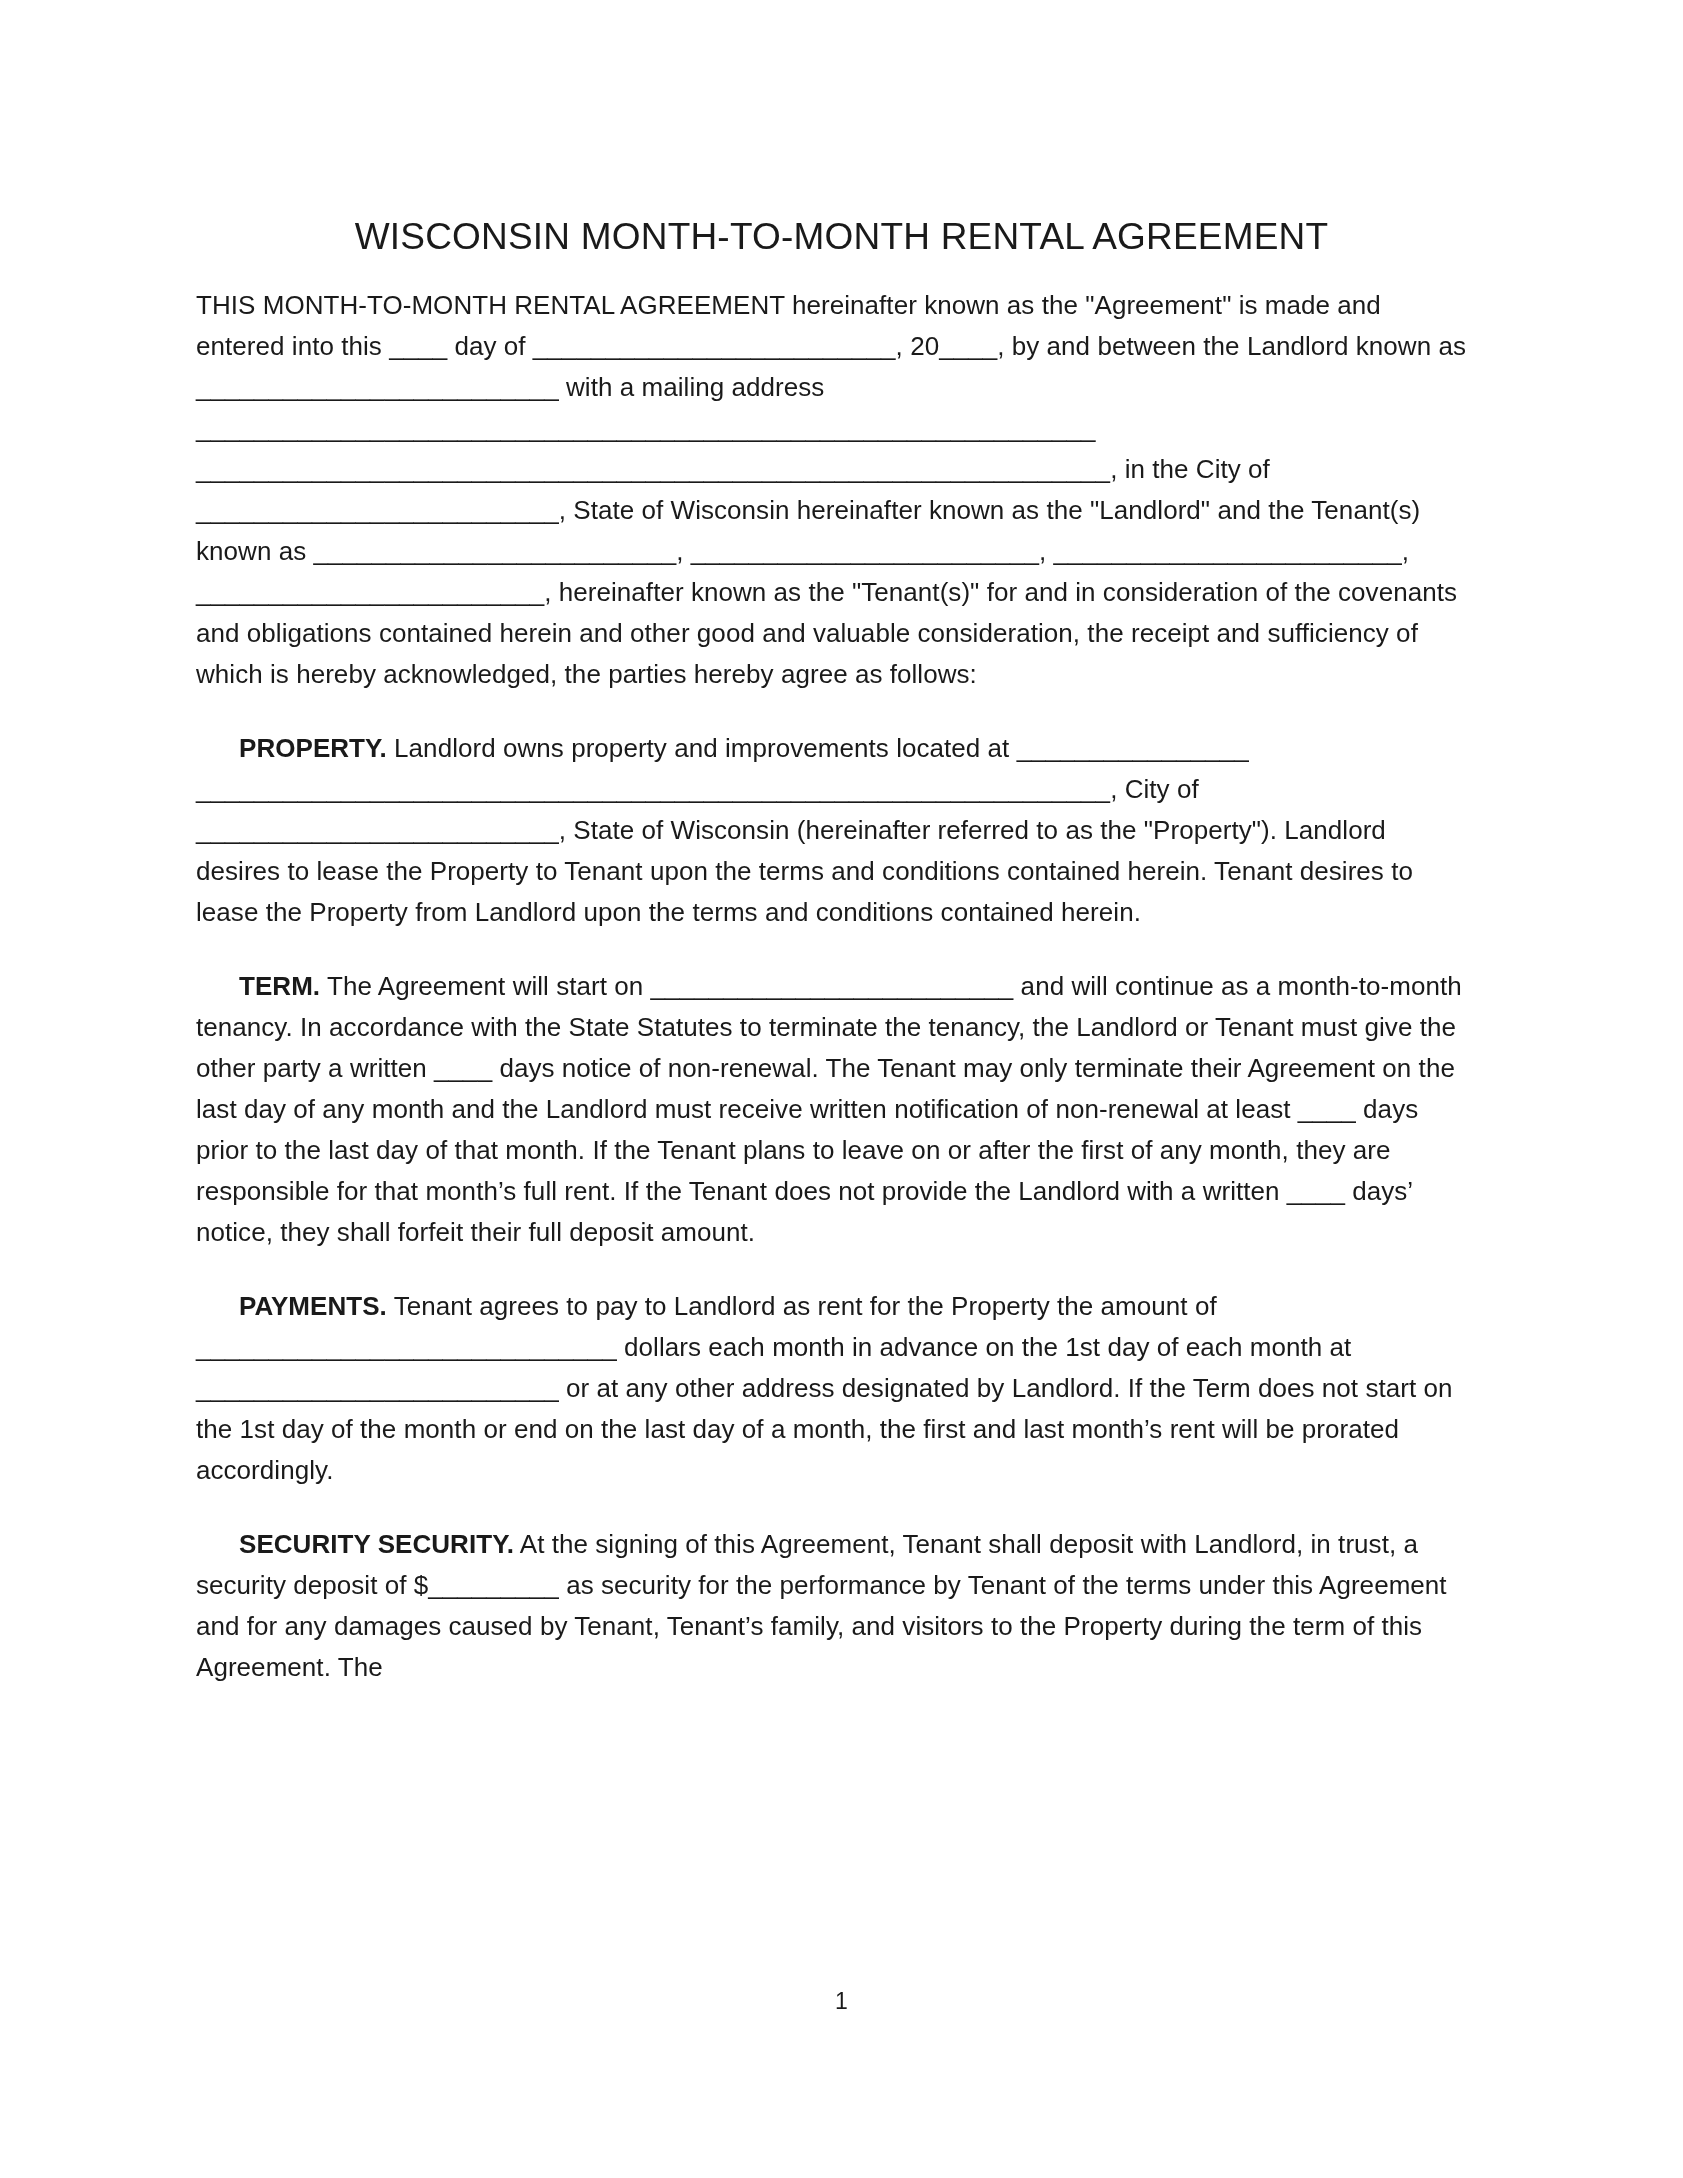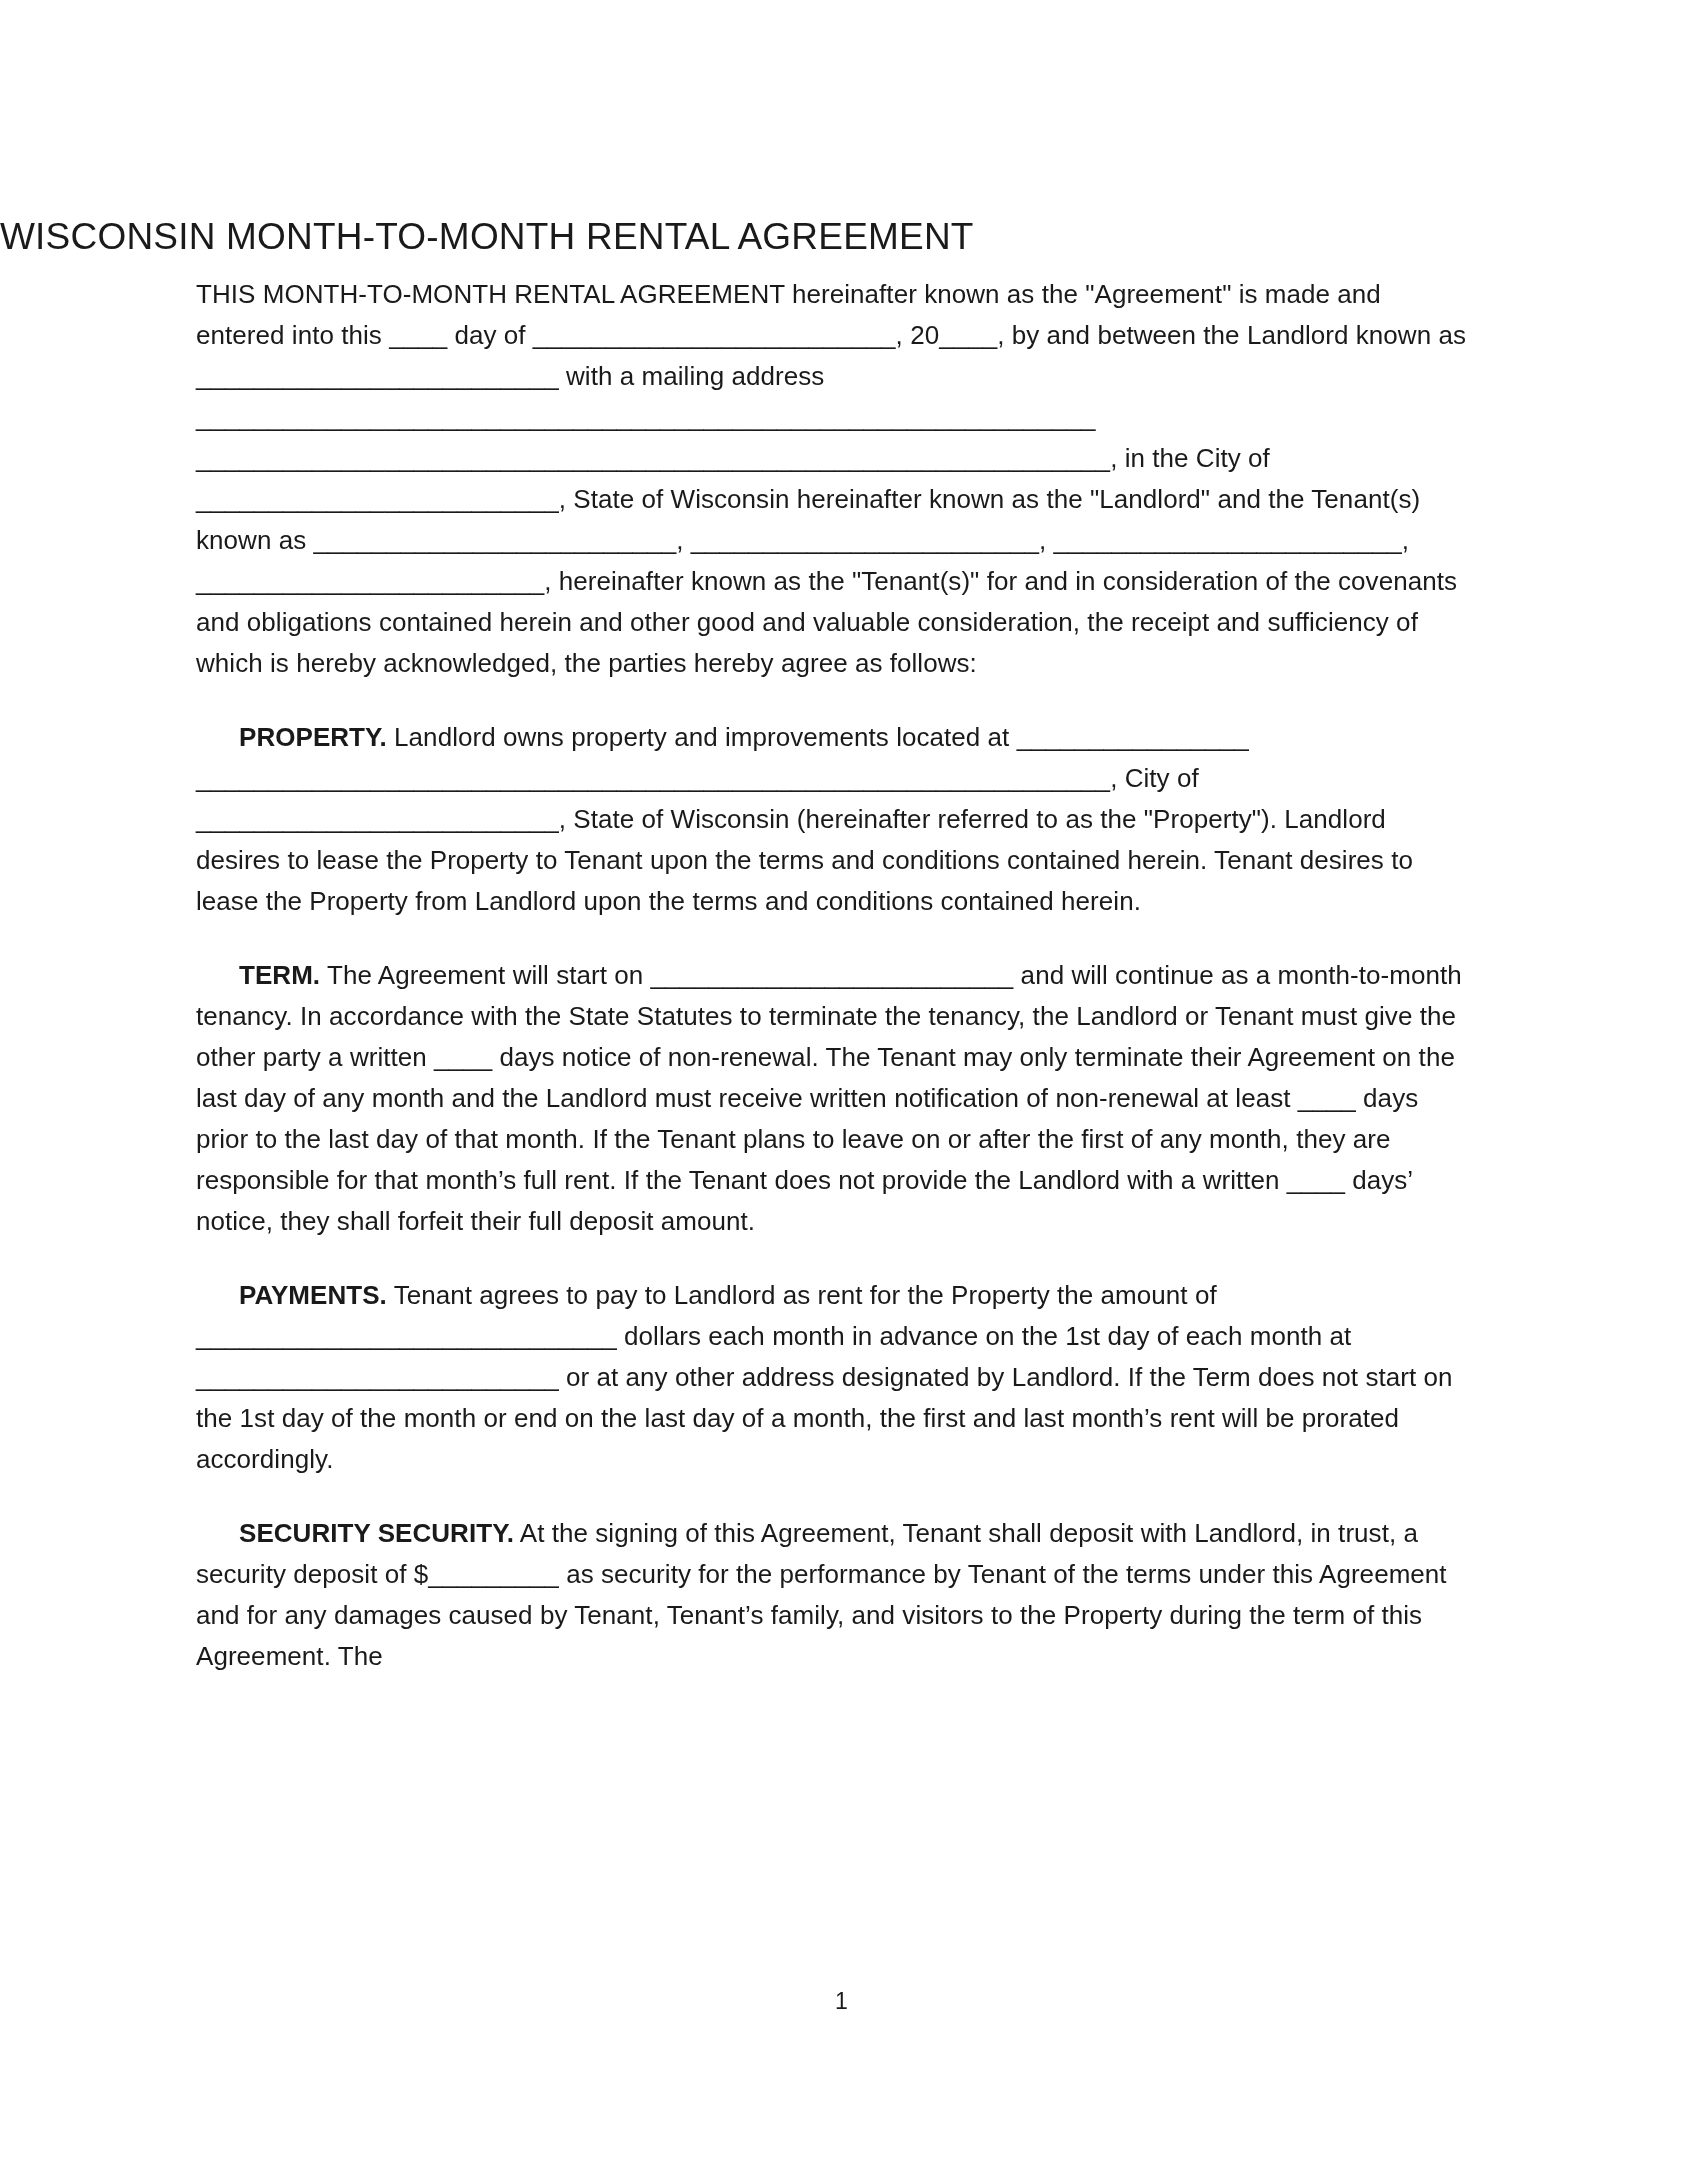--- a/index.html
+++ b/index.html
@@ -28,7 +28,7 @@
     top: 190px;
     left: 0;
     width: 1683px;
-    text-align: left;
+    text-align: center;
     font-size: 37px;
     font-weight: 400;
     letter-spacing: 0.2px;

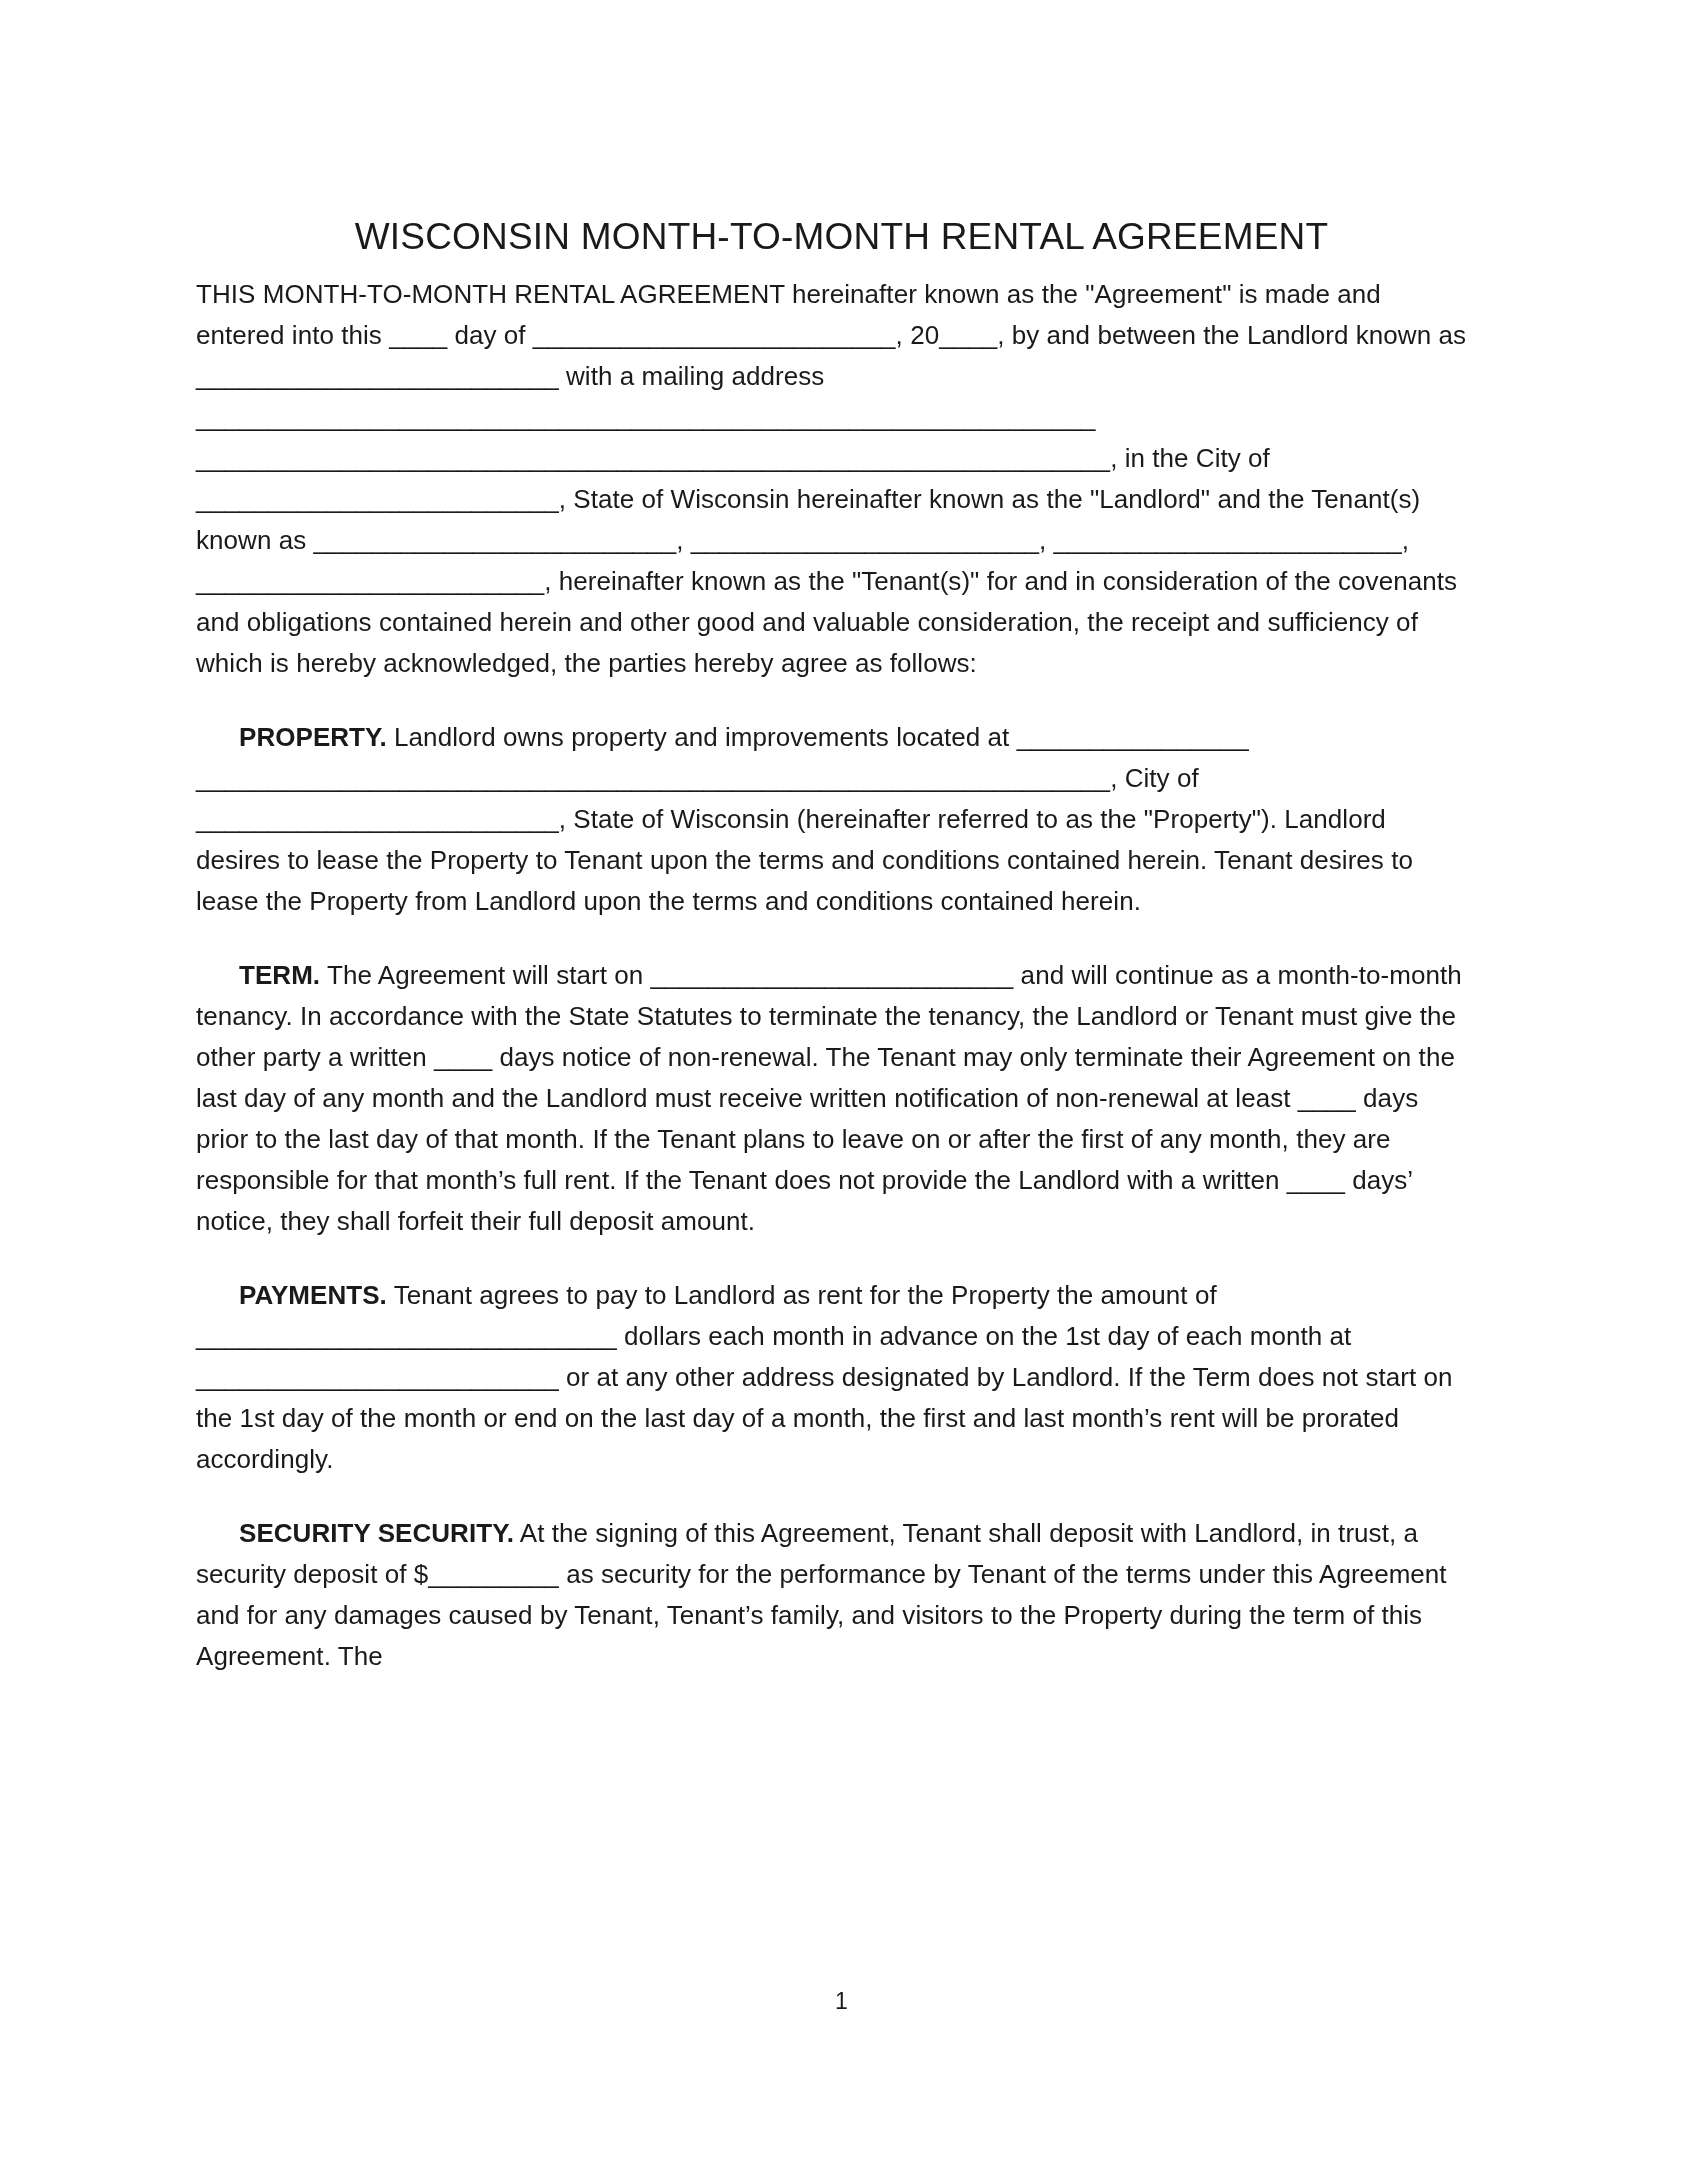--- a/index.html
+++ b/index.html
@@ -37,7 +37,7 @@
   }
   .body-col {
     position: absolute;
-    top: 274px;
+    top: 285px;
     left: 196px;
     width: 1275px;
   }

